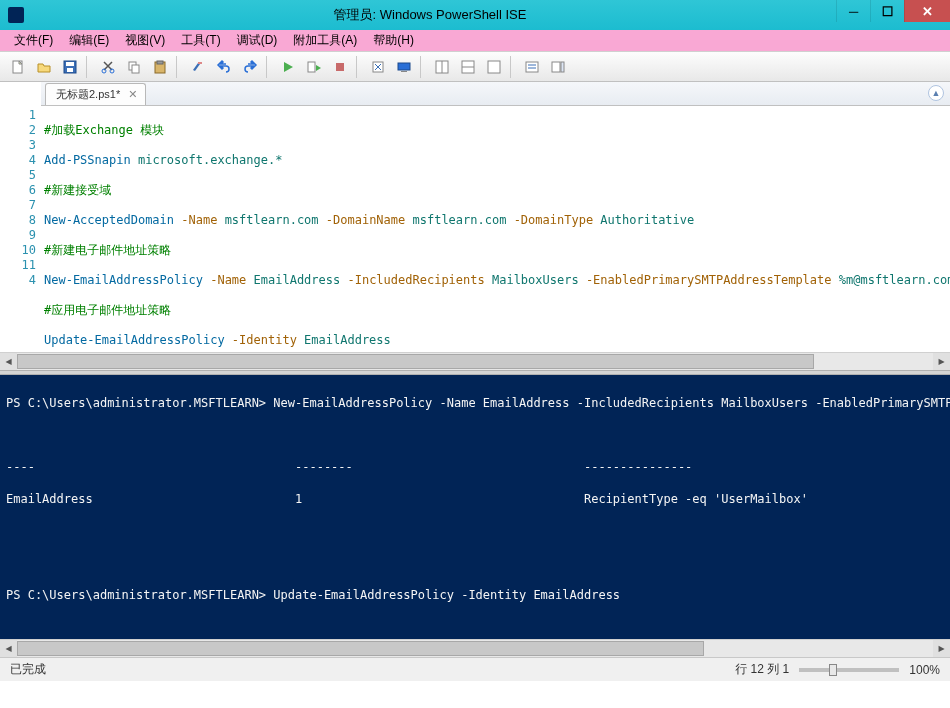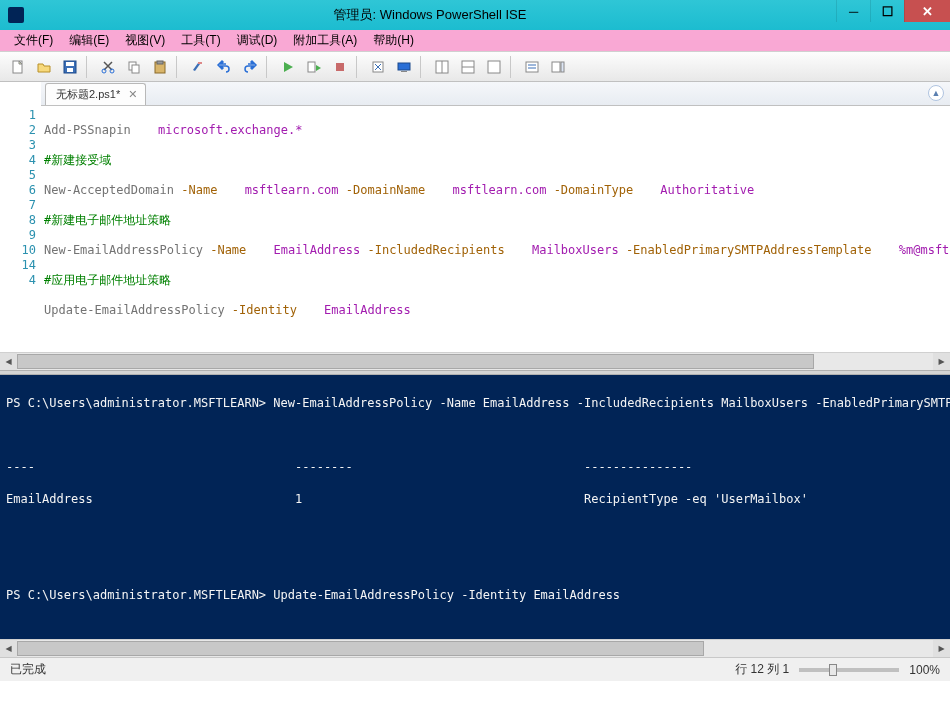--- a/index.html
+++ b/index.html
@@ -217,6 +217,7 @@
       <div>4</div>
   </div>
   <div class="code">
+<div><span class="tok-comment">#加载Exchange 模块</span></div>
 <div><span class="tok-cmdlet">Add-PSSnapin</span><span class="tok-arg"> microsoft.exchange.*</span></div>
 <div><span class="tok-comment">#新建接受域</span></div>
 <div><span class="tok-cmdlet">New-AcceptedDomain</span><span class="tok-param"> -Name</span><span class="tok-arg"> msftlearn.com</span><span class="tok-param"> -DomainName</span><span class="tok-arg"> msftlearn.com</span><span class="tok-param"> -DomainType</span><span class="tok-arg"> Authoritative</span></div>

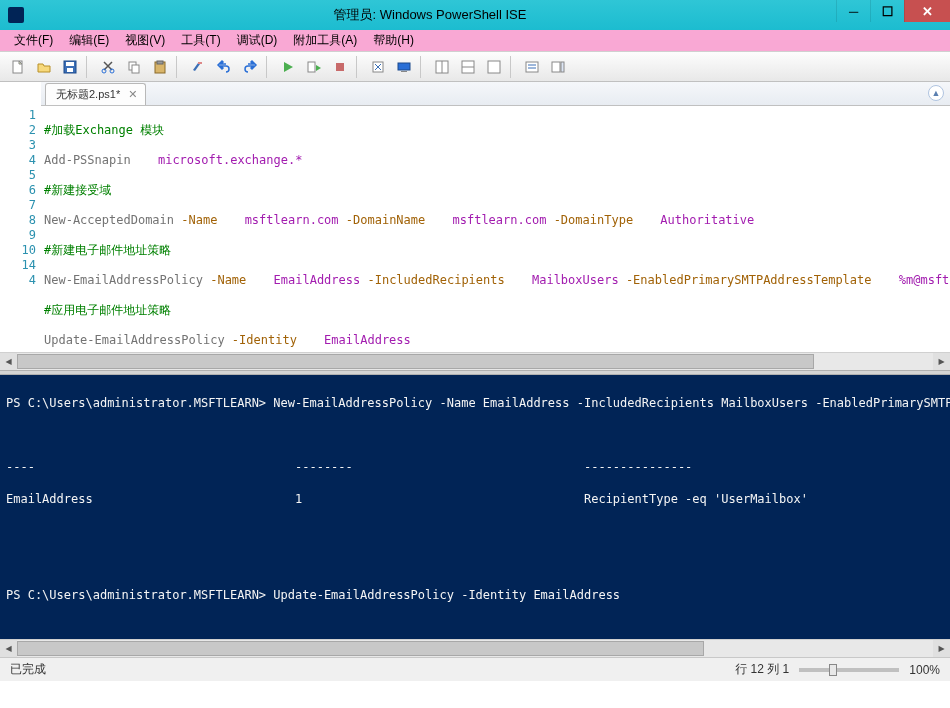--- a/index.html
+++ b/index.html
@@ -28,7 +28,7 @@
 .gutter { width: 44px; background: #fff; text-align: right; padding-right: 8px; padding-top: 2px; color: #2B91AF; font-family: Consolas, "NSimSun", monospace; font-size: 12px; line-height: 15px; }
 .code { flex: 1; padding-top: 2px; font-family: Consolas, "NSimSun", monospace; font-size: 12px; line-height: 15px; white-space: pre; color: #000; overflow: hidden; }
 .tok-comment { color: #008000; }
-.tok-cmdlet { color: #737373; }
+.tok-cmdlet { color: #0369a1; }
 .tok-param { color: #a16207; }
 .tok-arg { color: #a21caf; margin-left: 20px; }
 

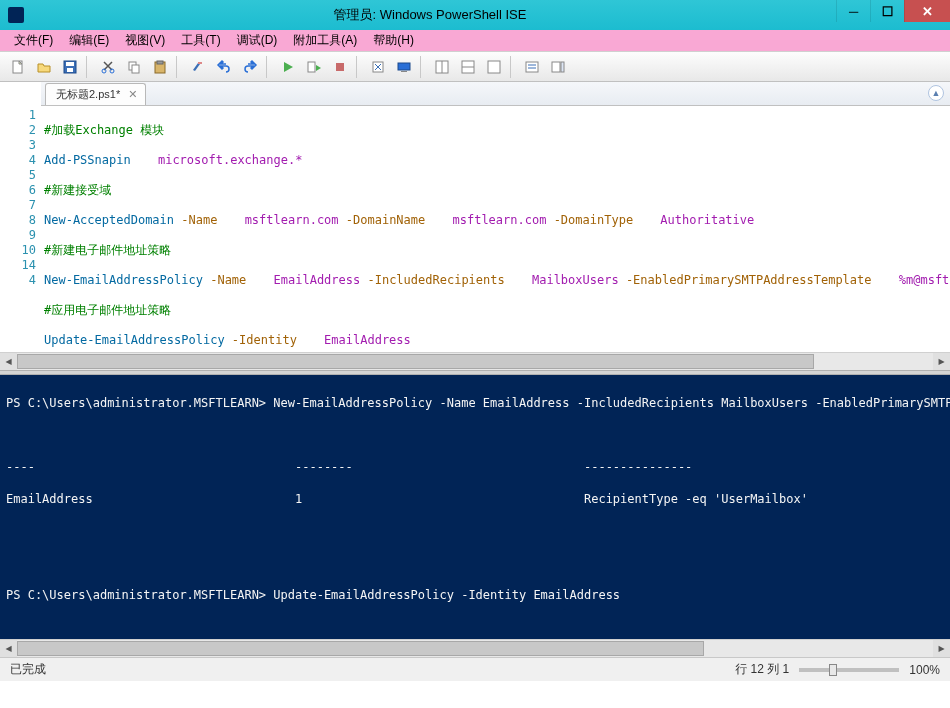--- a/index.html
+++ b/index.html
@@ -30,7 +30,7 @@
 .tok-comment { color: #008000; }
 .tok-cmdlet { color: #0369a1; }
 .tok-param { color: #a16207; }
-.tok-arg { color: #a21caf; margin-left: 20px; }
+.tok-arg { color: #0f766e; }
 
 .hscroll { height: 18px; background: #F0F0F0; border-top: 1px solid #D0D0D0; position: relative; }
 .hscroll .track { position: absolute; left: 17px; right: 17px; top: 0; bottom: 0; background: #E8E8E8; }

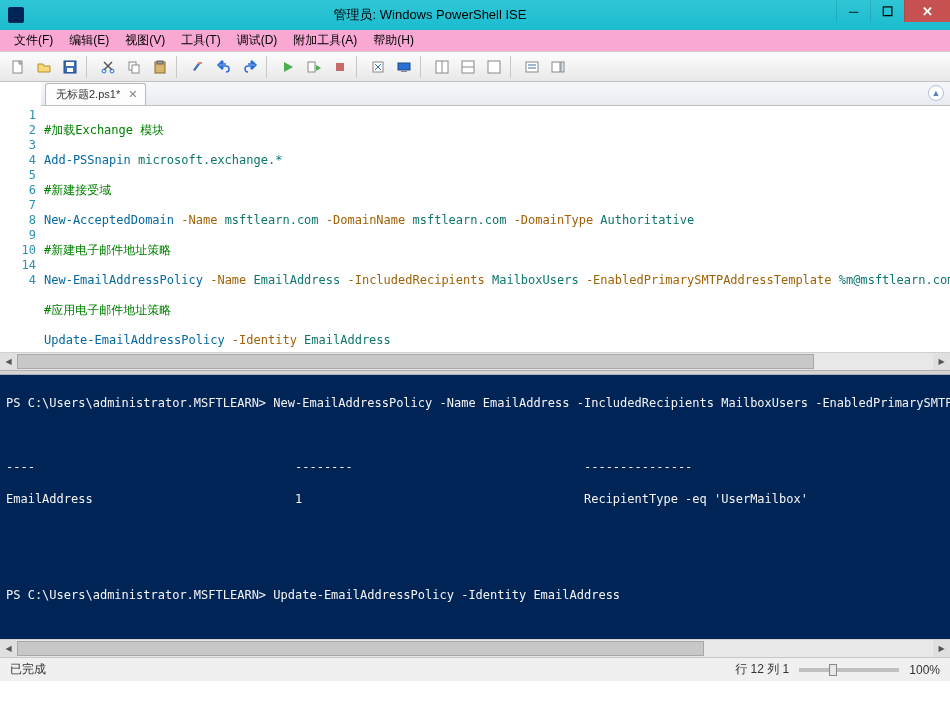--- a/index.html
+++ b/index.html
@@ -213,7 +213,7 @@
       <div>8</div>
       <div>9</div>
       <div>10</div>
-      <div>14</div>
+      <div>11</div>
       <div>4</div>
   </div>
   <div class="code">

